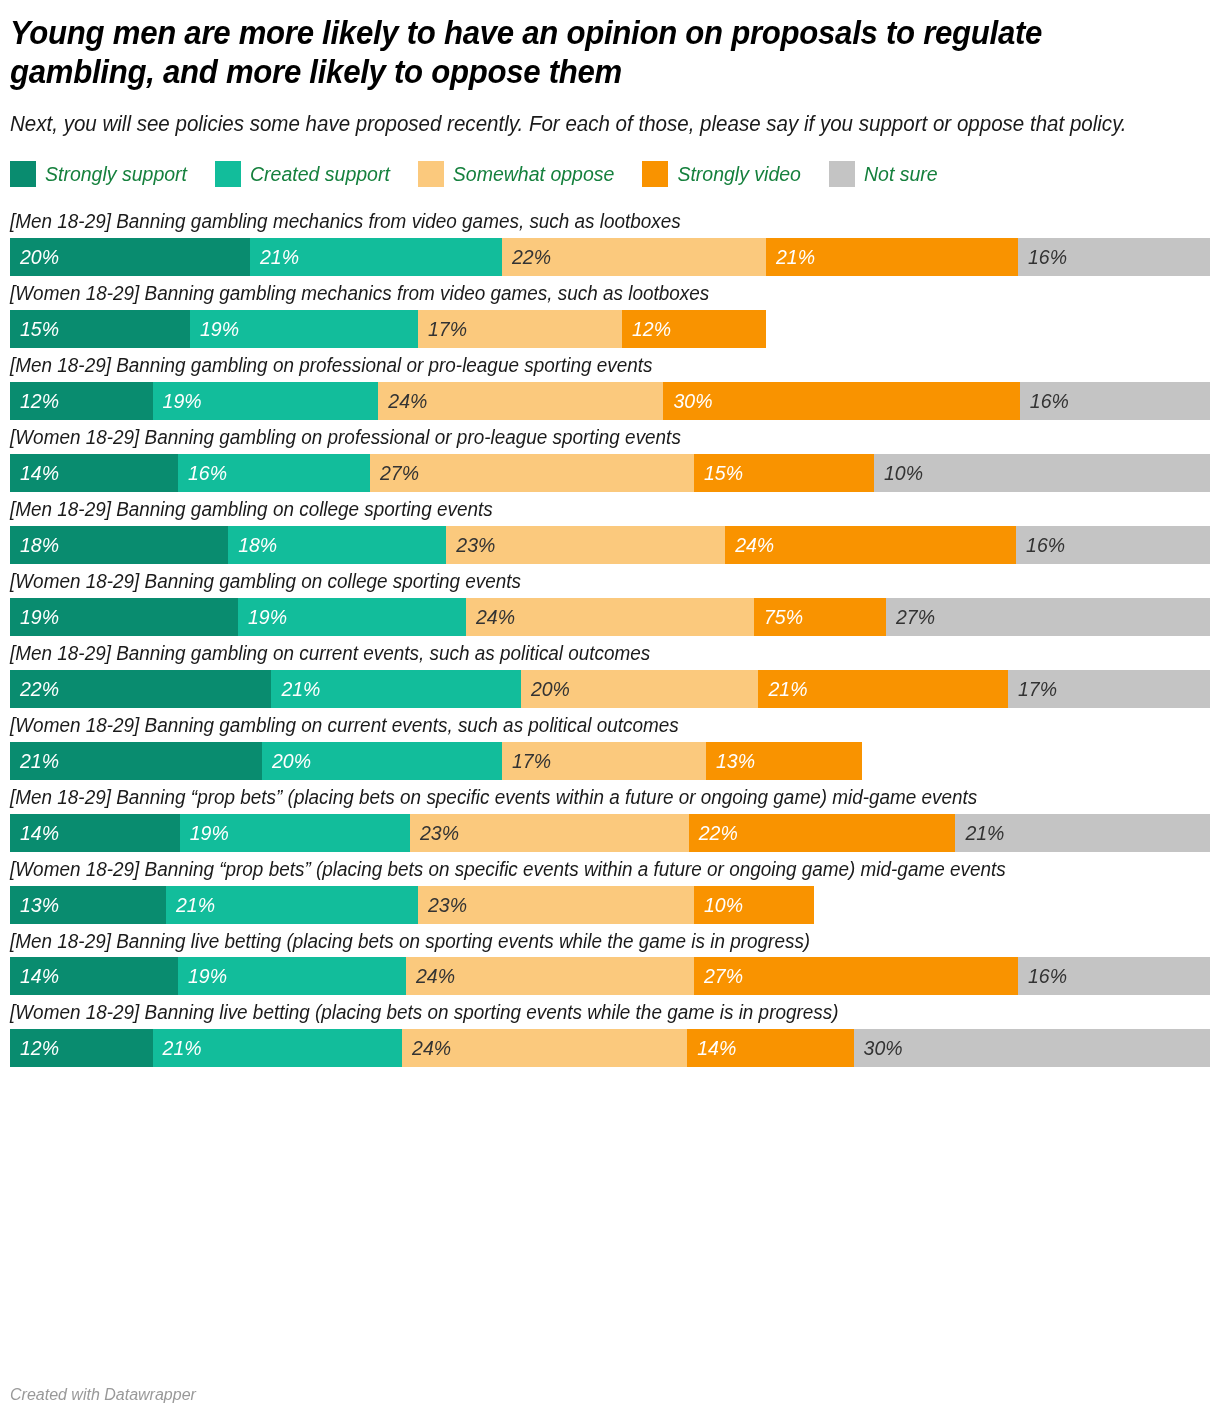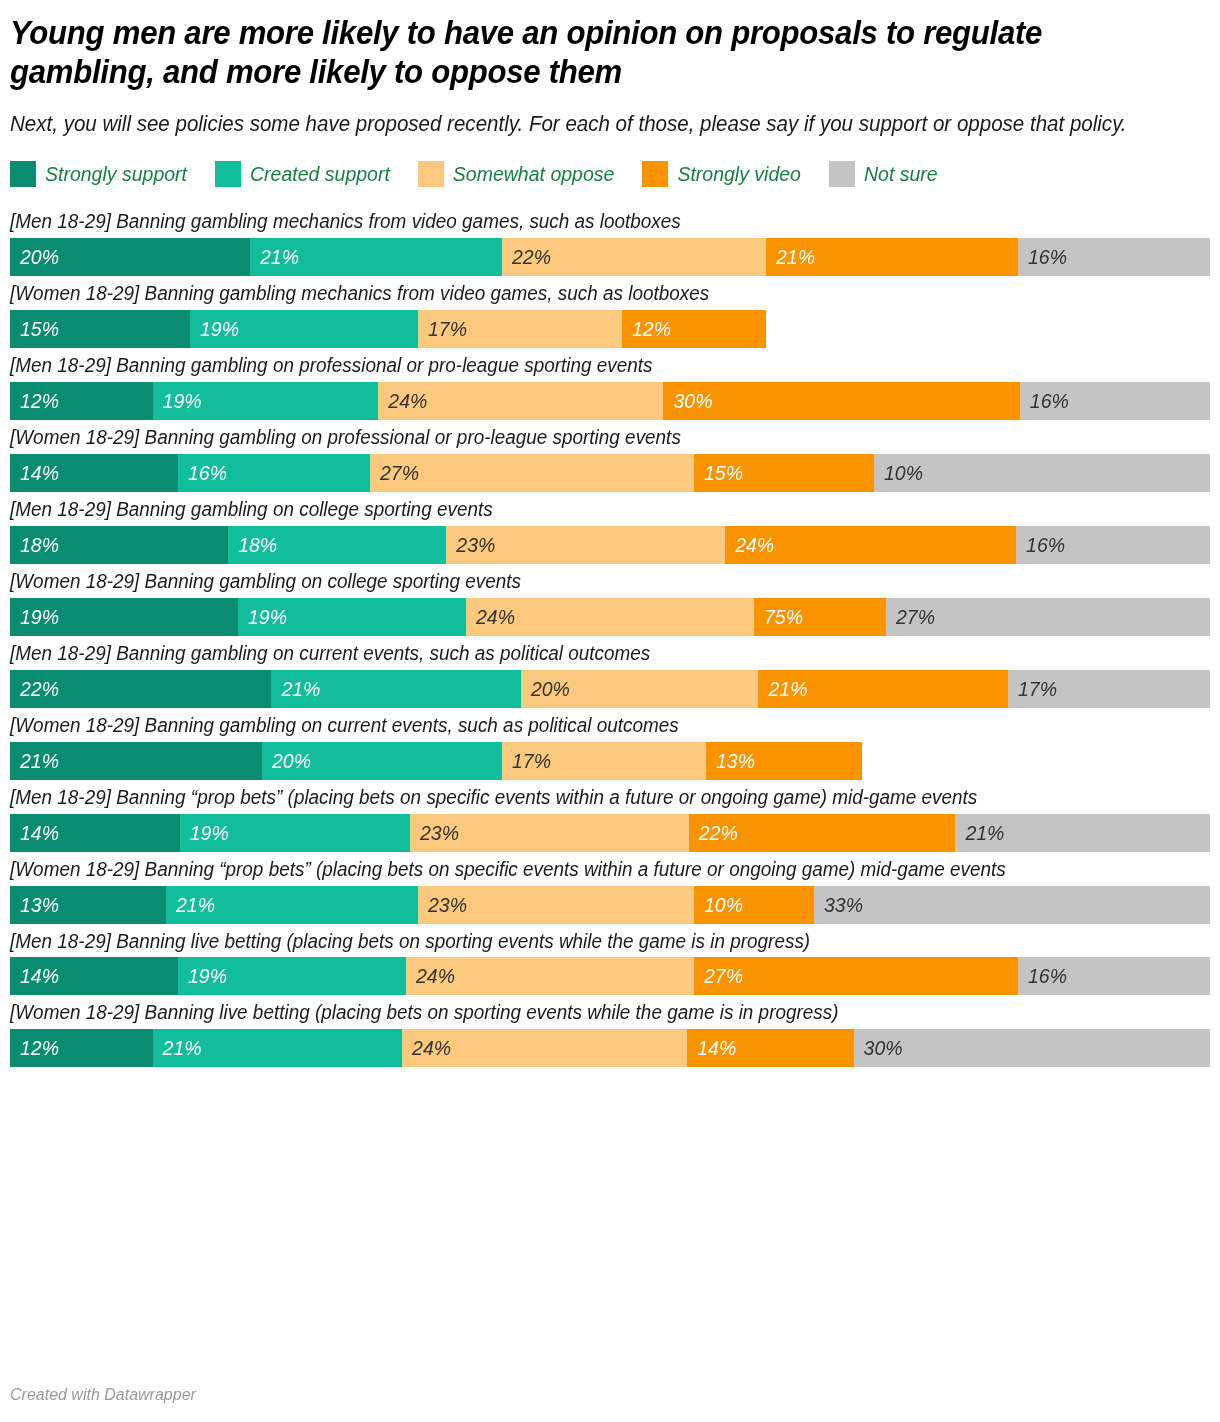--- a/index.html
+++ b/index.html
@@ -237,7 +237,6 @@
           <div class="seg light-text" style="background: rgb(18, 189, 155); width: 21%;">21%</div>
           <div class="seg dark-text" style="background: rgb(251, 201, 125); width: 23%;">23%</div>
           <div class="seg light-text" style="background: rgb(249, 147, 0); width: 10%;">10%</div>
-          <div class="seg dark-text" style="background: rgb(196, 196, 196); width: 33%;">33%</div>
         </div>
       </div>
       <div class="bar-group">

